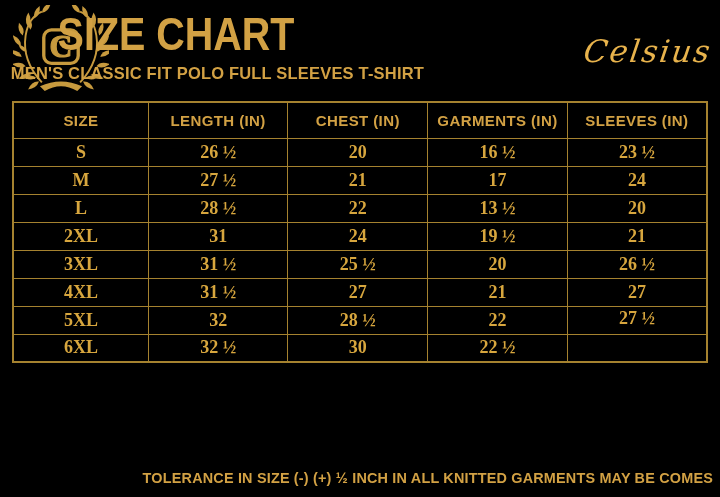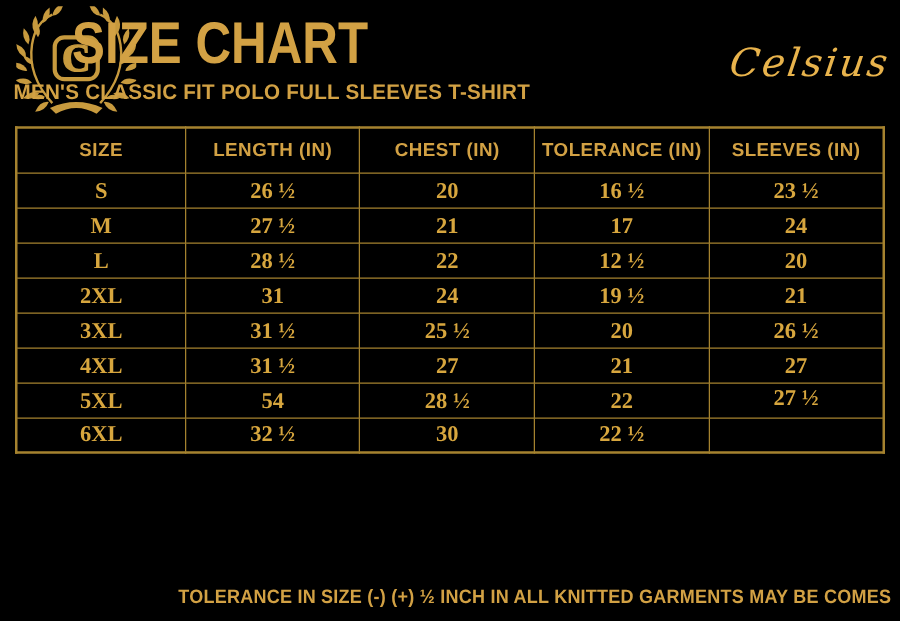--- a/index.html
+++ b/index.html
@@ -140,7 +140,7 @@
           <th>SIZE</th>
           <th>LENGTH (IN)</th>
           <th>CHEST (IN)</th>
-          <th>TOLERANCE (IN)</th>
+          <th>GARMENTS (IN)</th>
           <th>SLEEVES (IN)</th>
         </tr>
     </thead>

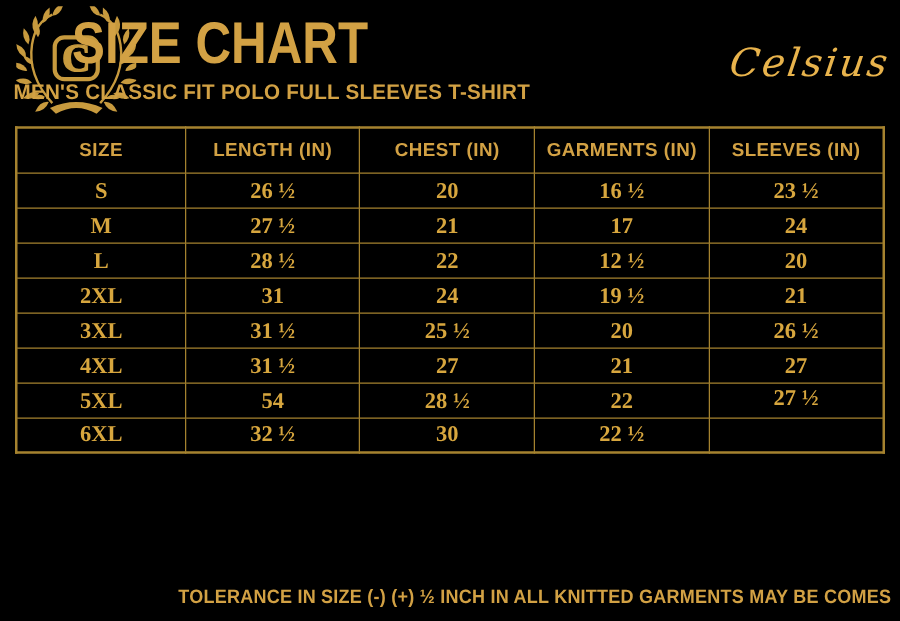--- a/index.html
+++ b/index.html
@@ -163,7 +163,7 @@
           <td>L</td>
           <td>28 ½</td>
           <td>22</td>
-          <td>12 ½</td>
+          <td>13 ½</td>
           <td>20</td>
         </tr>
         <tr>

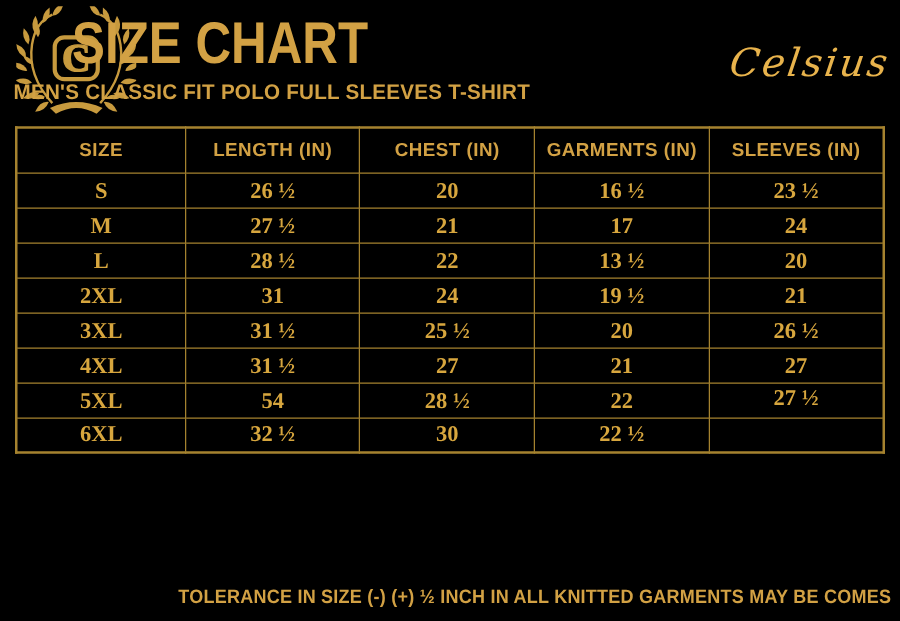--- a/index.html
+++ b/index.html
@@ -189,7 +189,7 @@
         </tr>
         <tr>
           <td>5XL</td>
-          <td>54</td>
+          <td>32</td>
           <td>28 ½</td>
           <td>22</td>
           <td>27 ½</td>

